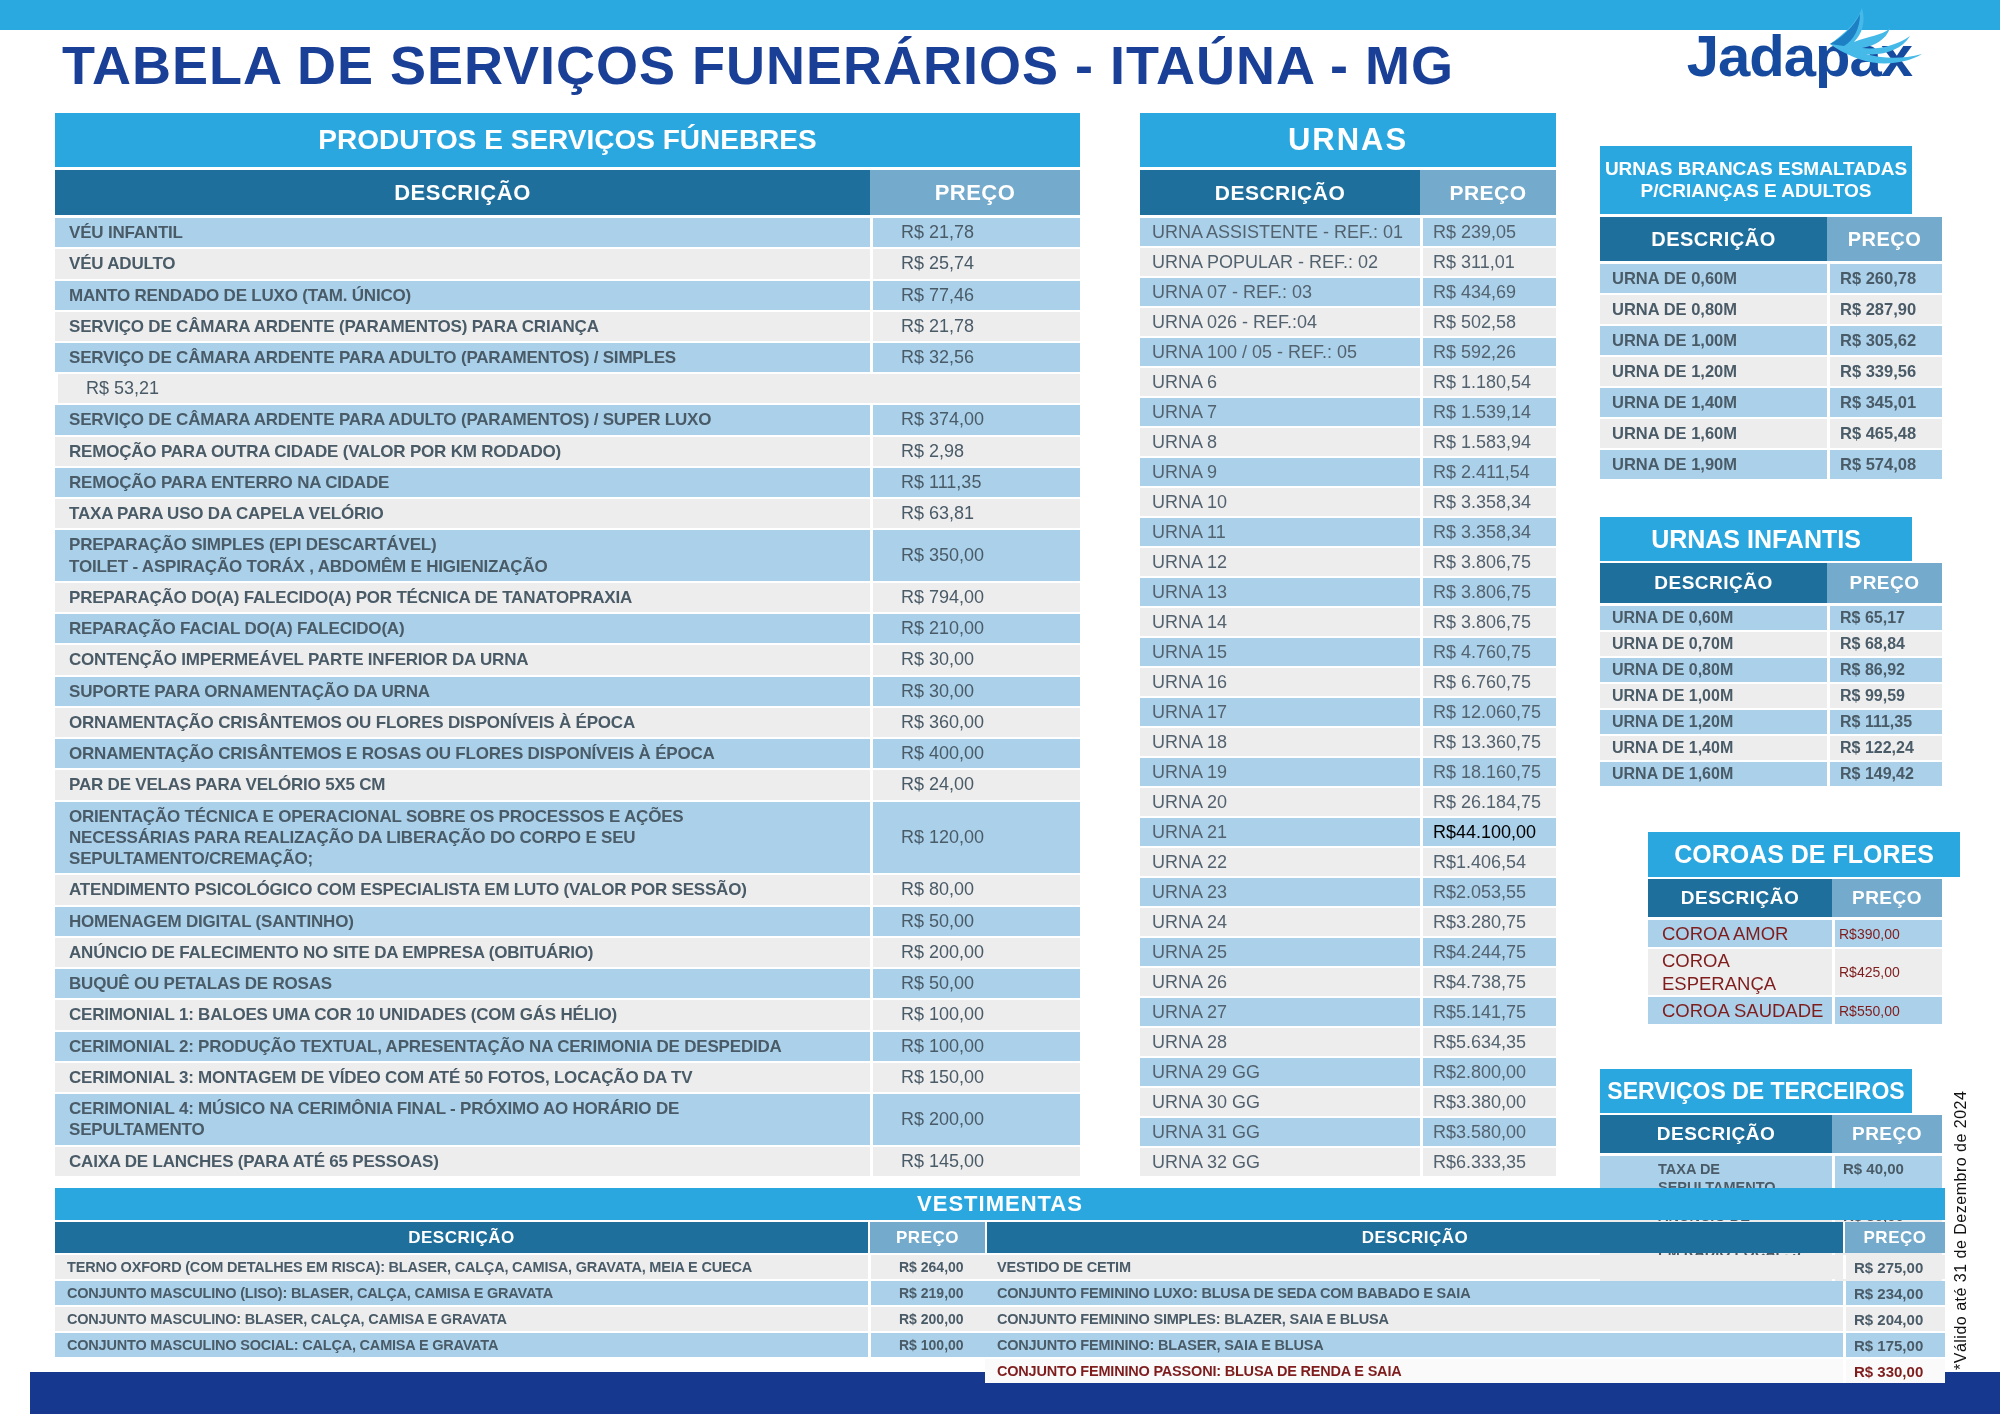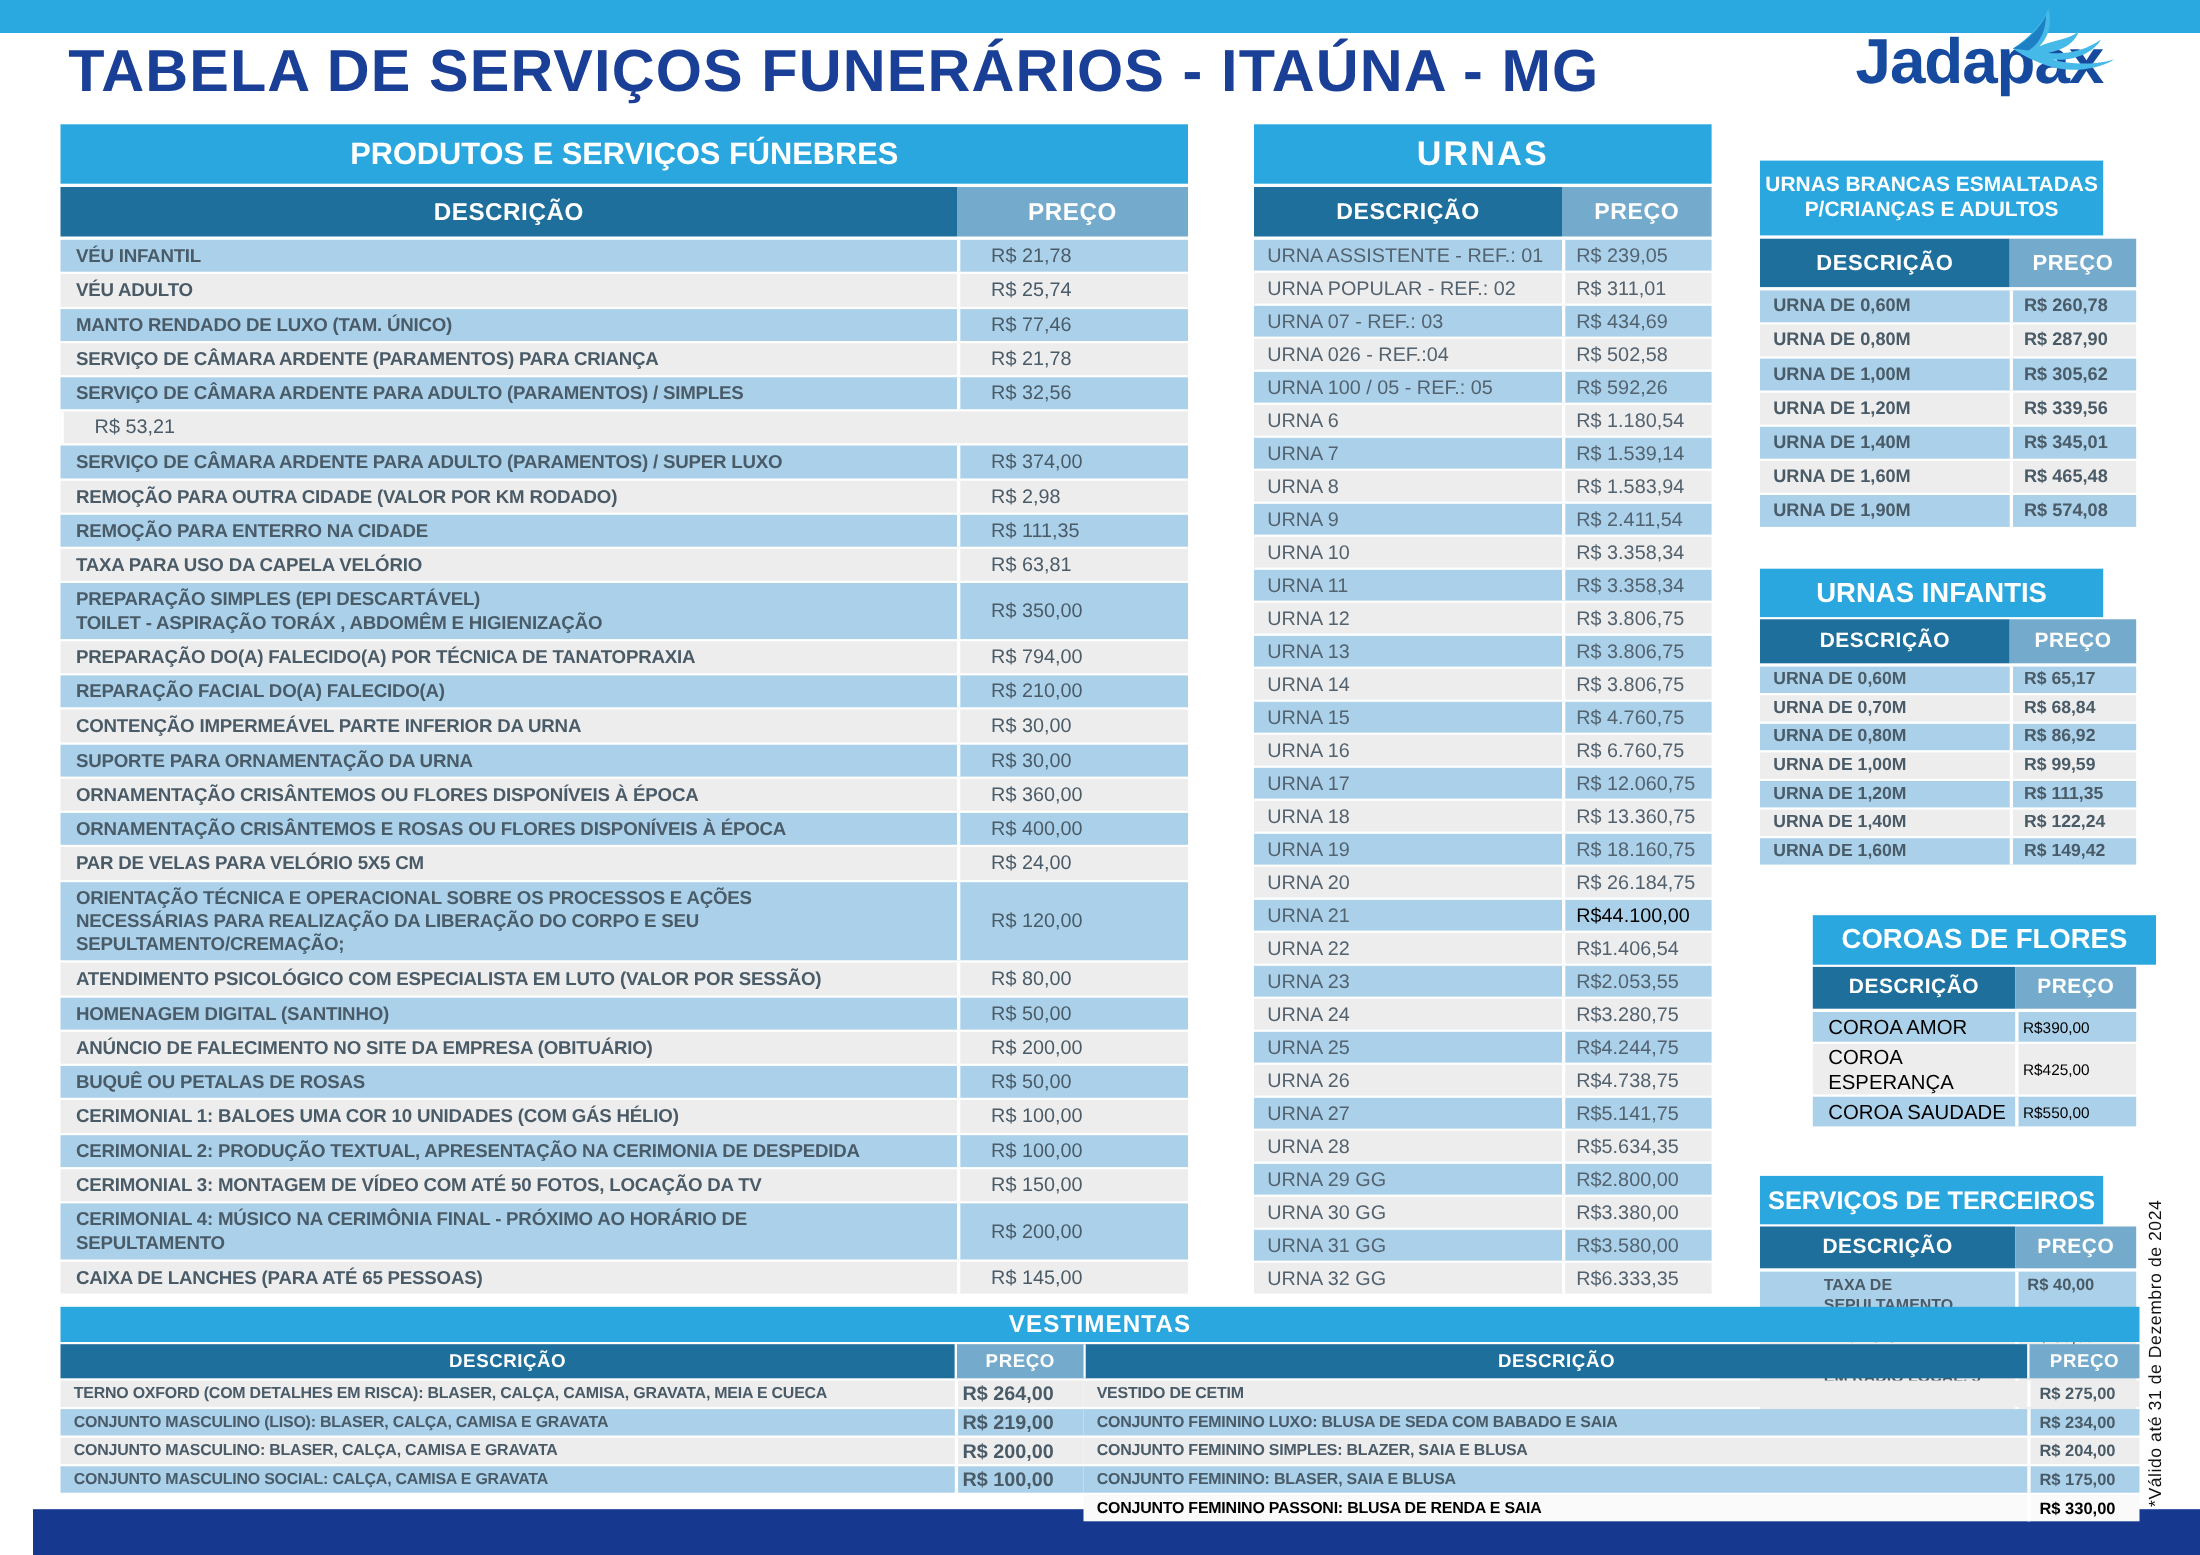--- a/index.html
+++ b/index.html
@@ -43,7 +43,7 @@
   .c { display:flex; align-items:center; }
   .c.d { flex:1; white-space:pre-line; line-height:1.25; color:#4A5B68; }
   .c.p { border-left:3px solid #fff; color:#4A5B68; }
-  .trow.dark .c.d, .trow.dark .c.p, .c.p.dark { color:#000000; }
+  .trow.dark .c.d, .trow.dark .c.p, .c.p.dark { color:#7f1d1d; }
 
   
   #produtos { left:55px; top:113px; width:1025px; }

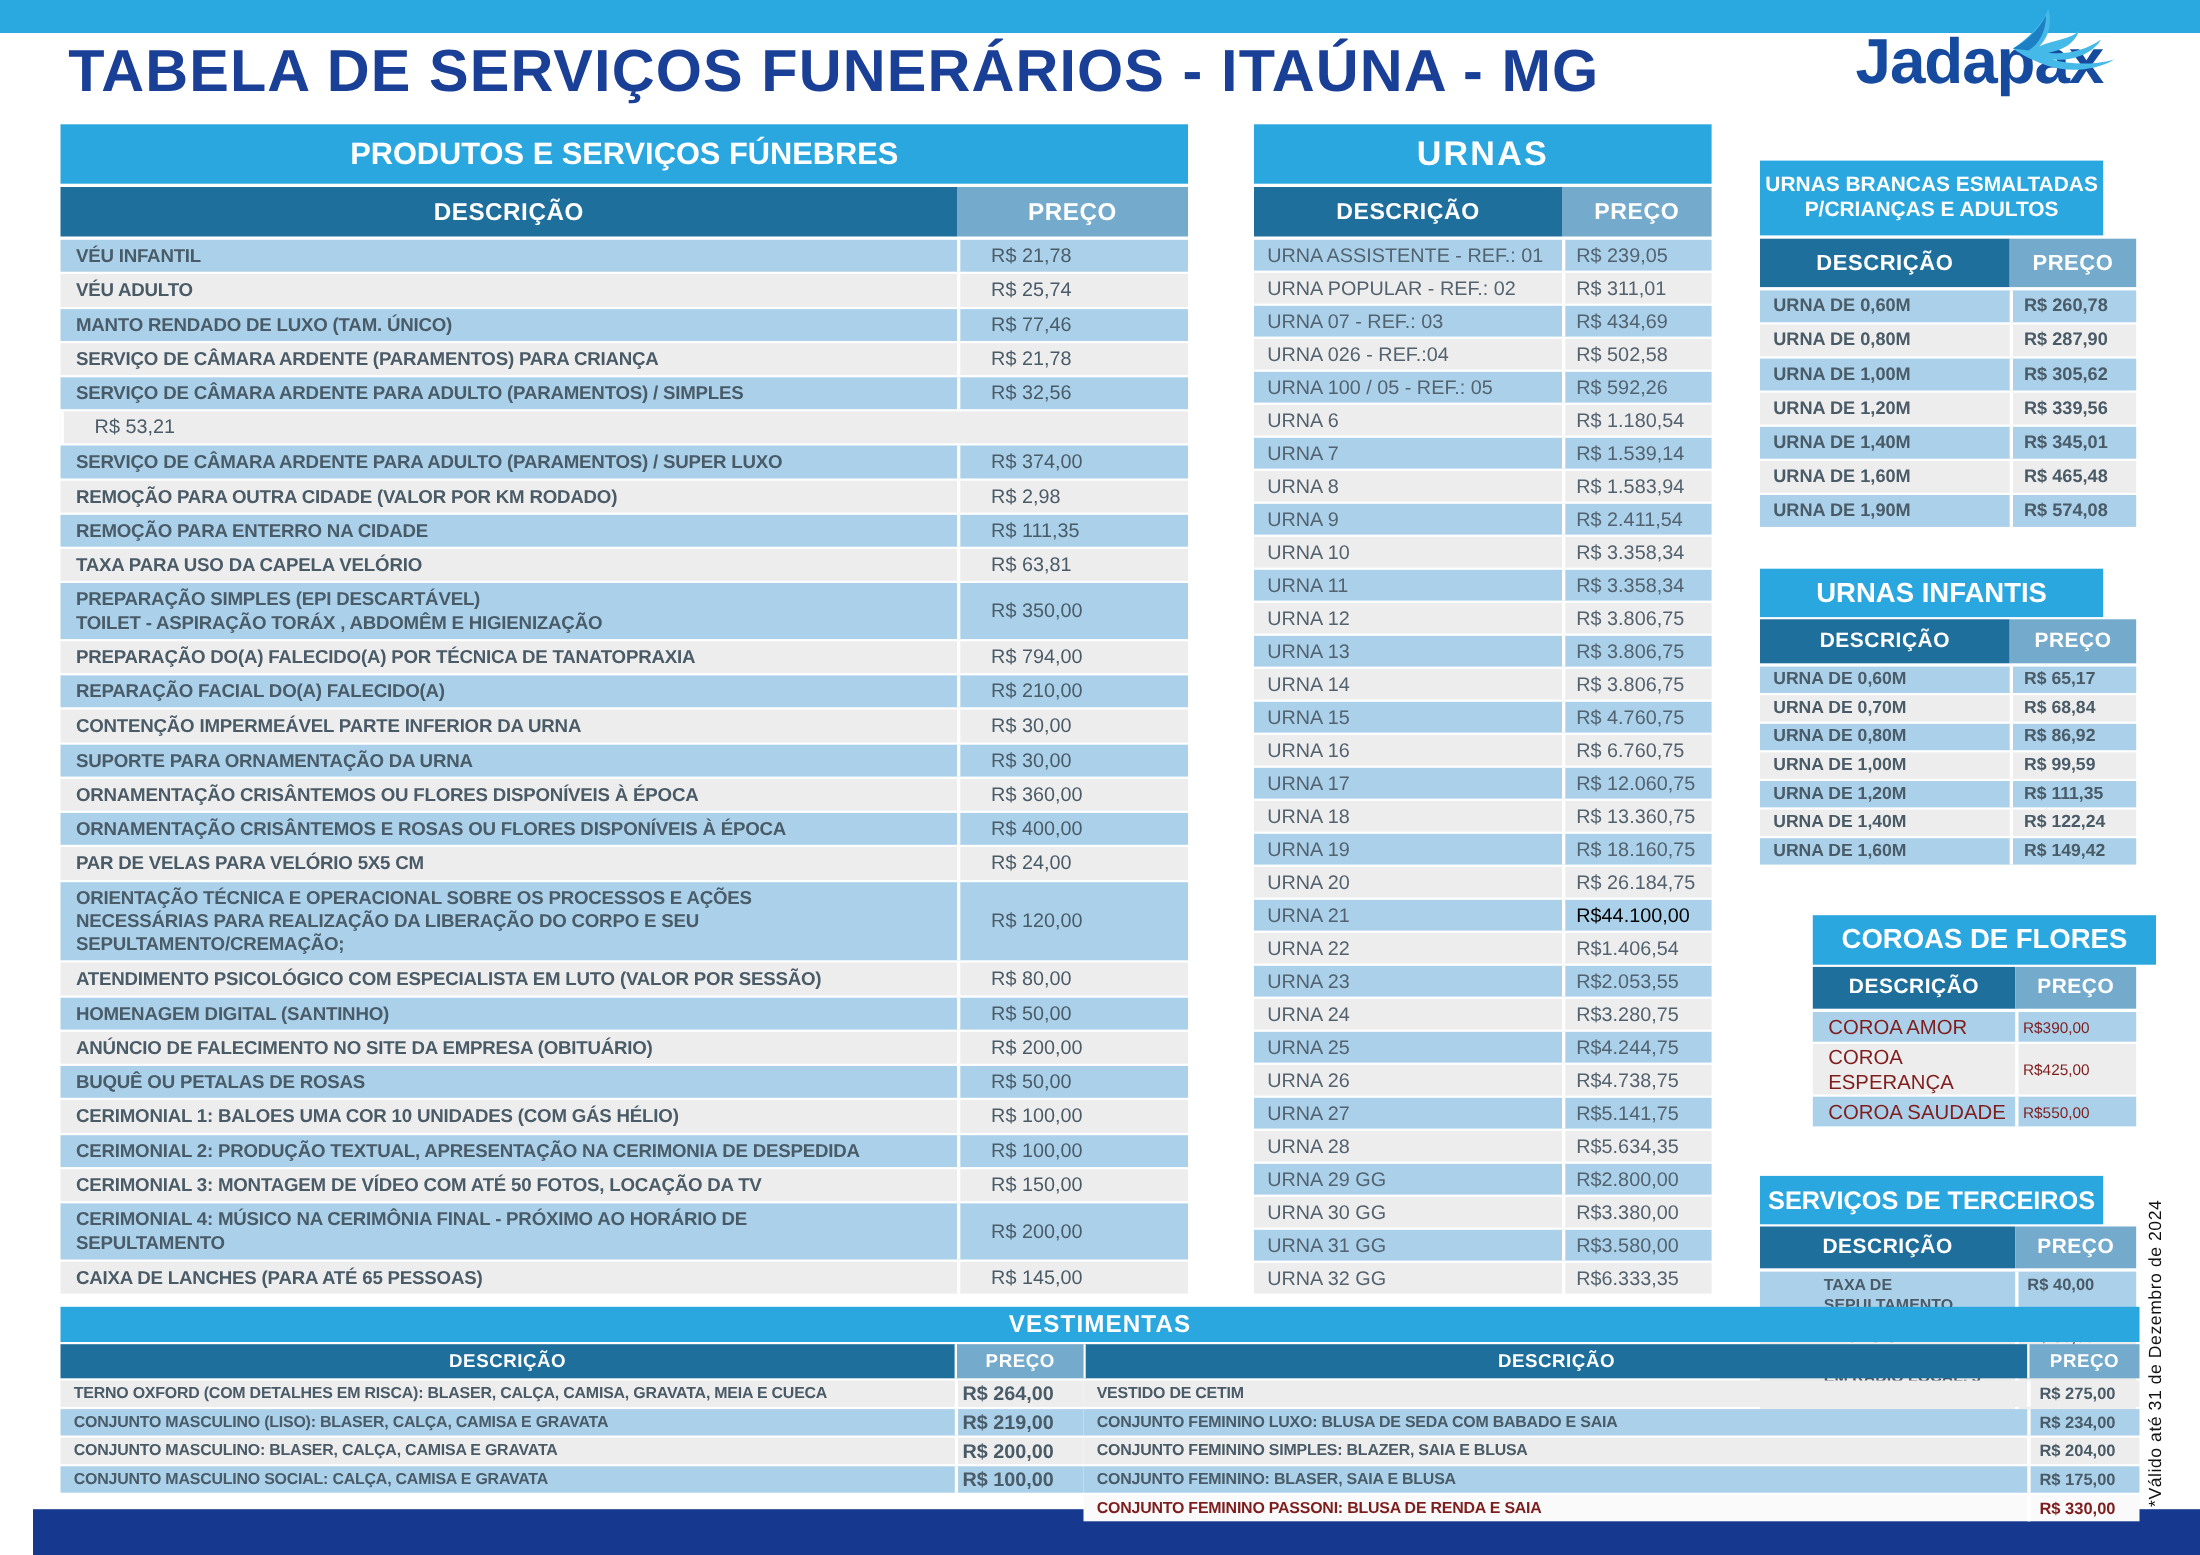--- a/index.html
+++ b/index.html
@@ -121,7 +121,7 @@
   .v-sub .tbody { margin-top:2px; }
   .v-sub .trow { min-height:24px; }
   .v-sub .c.d { font-size:14.5px; font-weight:700; padding-left:12px; letter-spacing:-0.2px; }
-  .v-left .c.p { width:117px; font-size:18px; font-weight:600; padding-left:4px; }
+  .v-left .c.p { width:117px; font-size:14px; font-weight:600; padding-left:28px; }
   .v-right .c.p { width:102px; font-size:15px; font-weight:600; padding-left:8px; }
 
   .validity {

